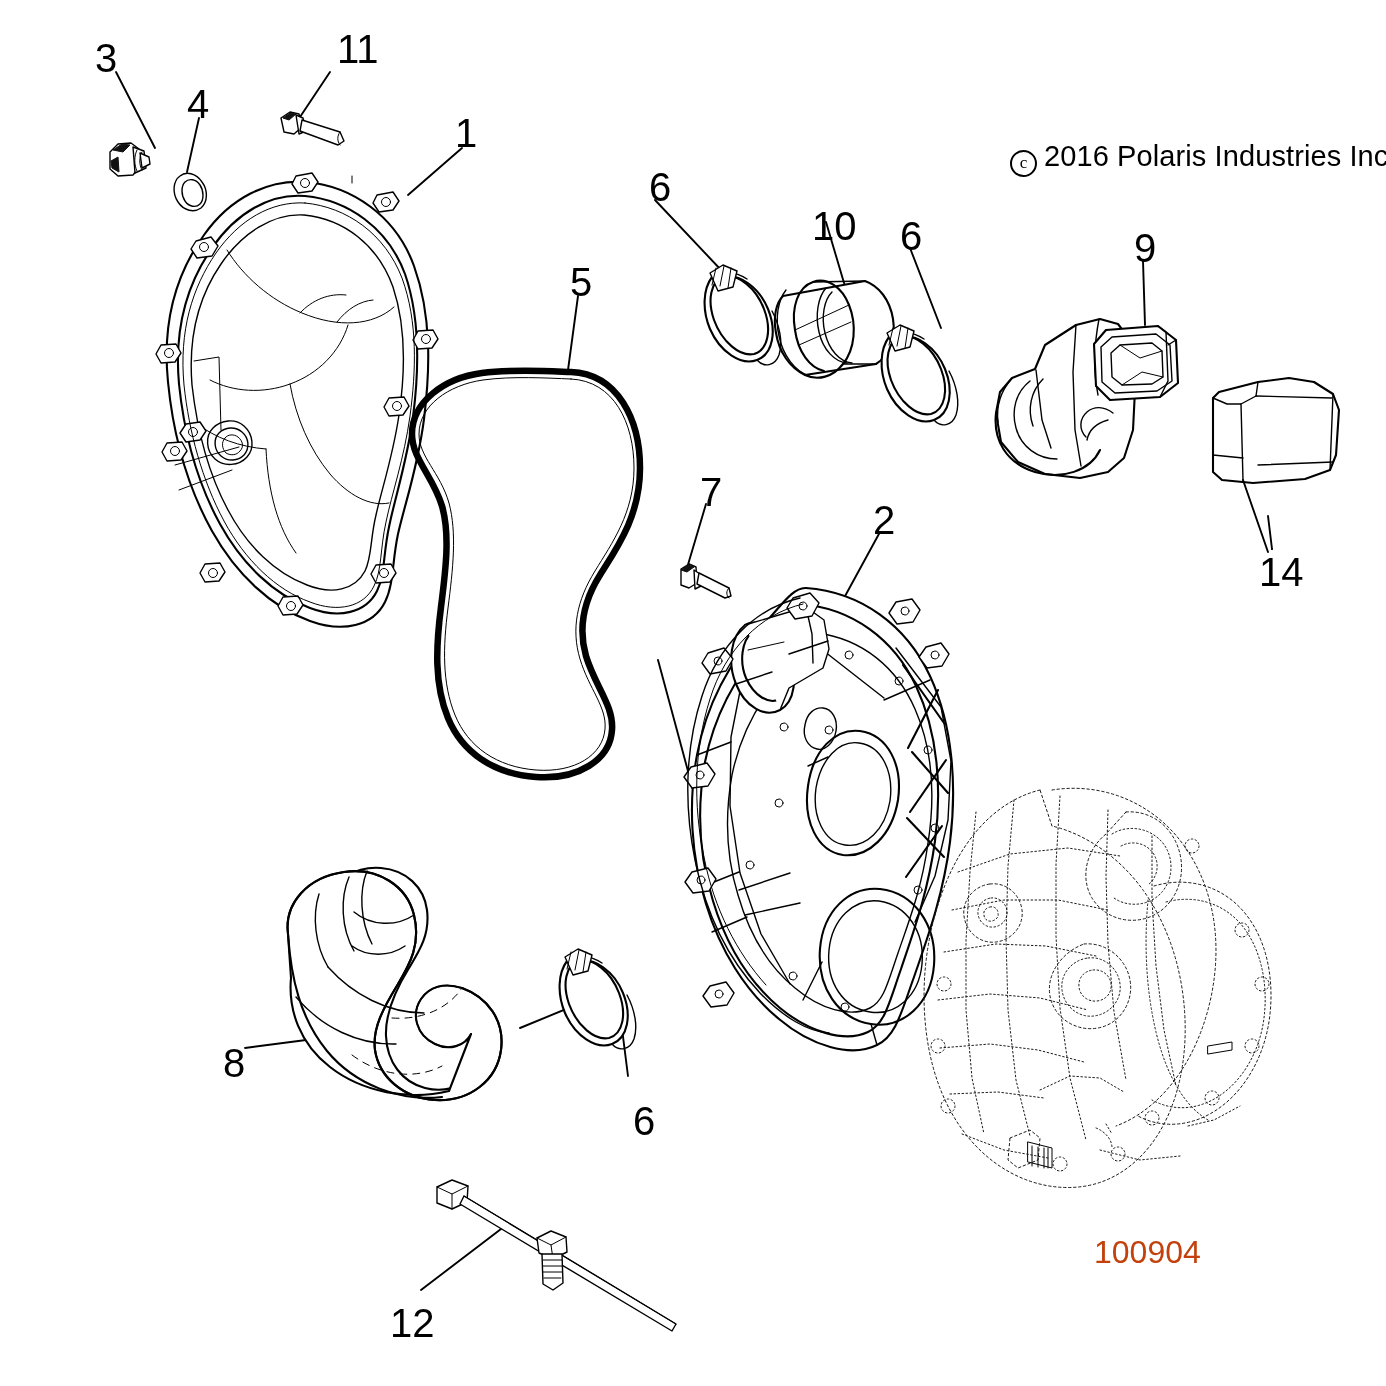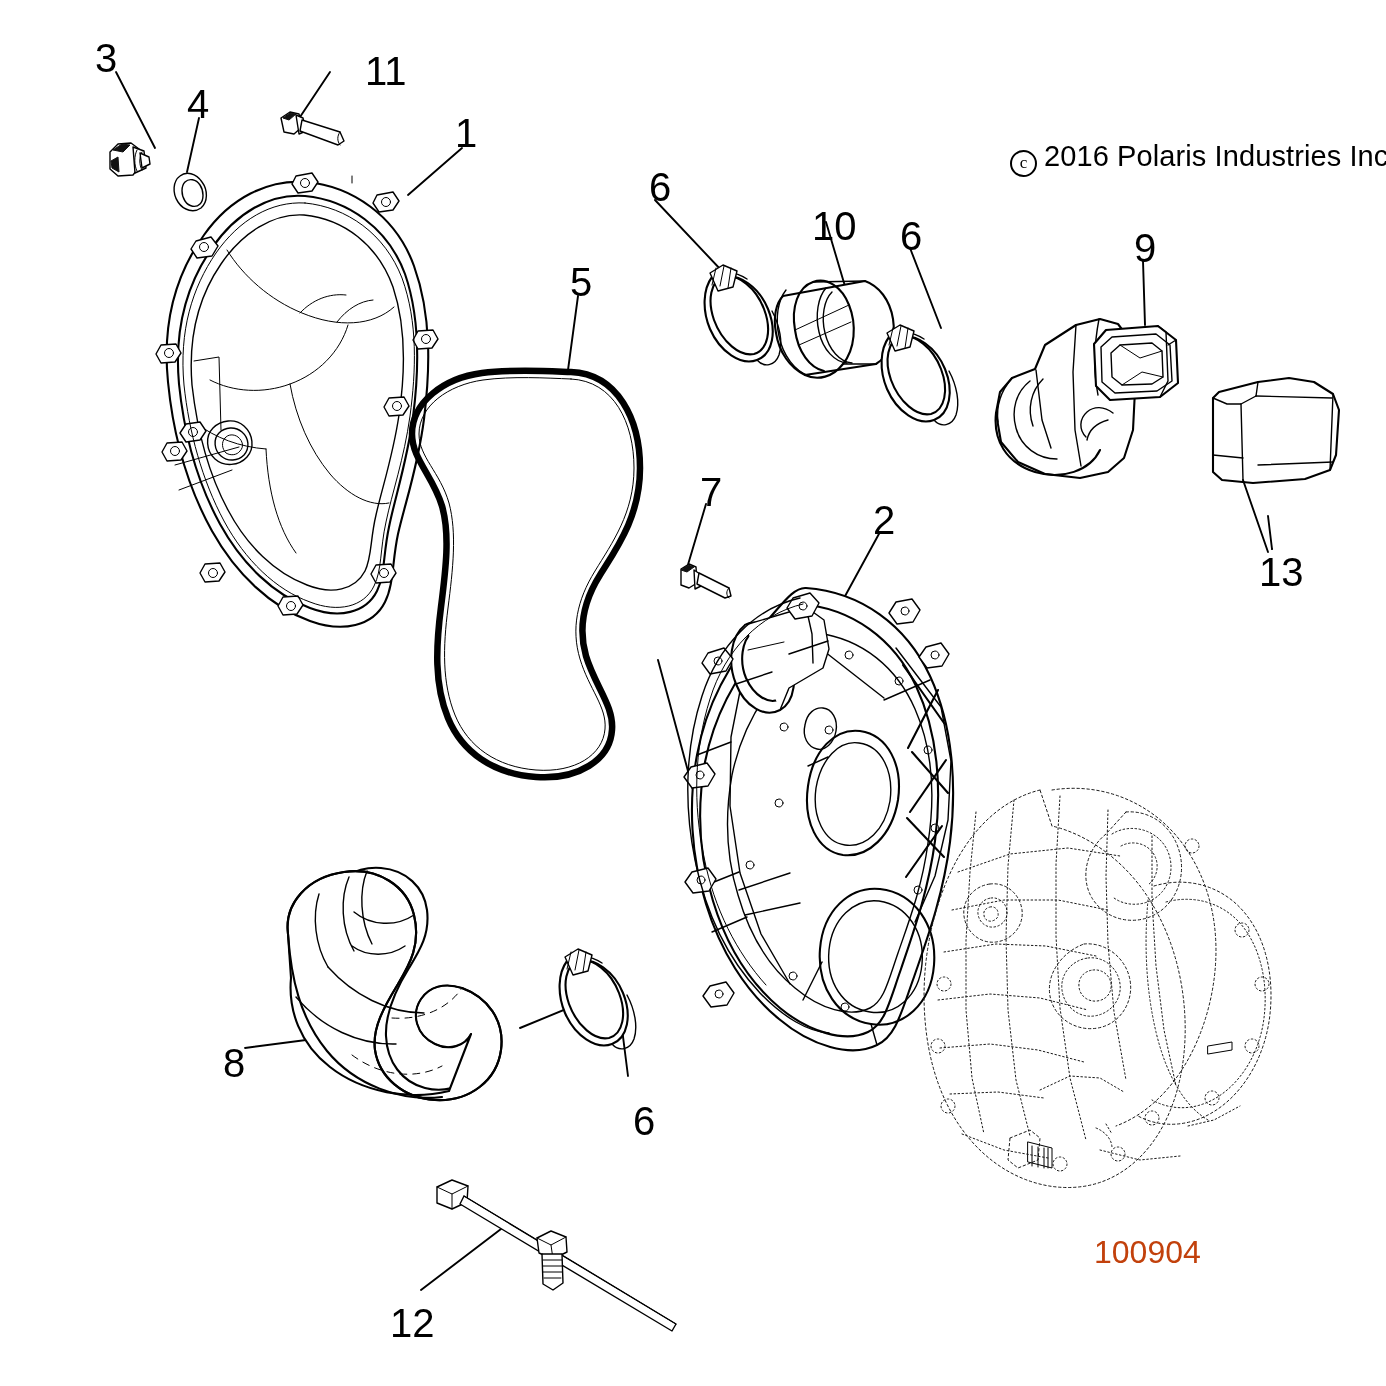--- a/index.html
+++ b/index.html
@@ -595,7 +595,7 @@
   <div id="partnum">100904</div>
 
   <div class="callout" style="left:95px;  top:38px;">3</div>
-  <div class="callout" style="left:337px; top:51px;margin-left:28px;">11</div>
+  <div class="callout" style="left:337px; top:29px;">11</div>
   <div class="callout" style="left:187px; top:84px;">4</div>
   <div class="callout" style="left:455px; top:113px;">1</div>
   <div class="callout" style="left:649px; top:167px;">6</div>

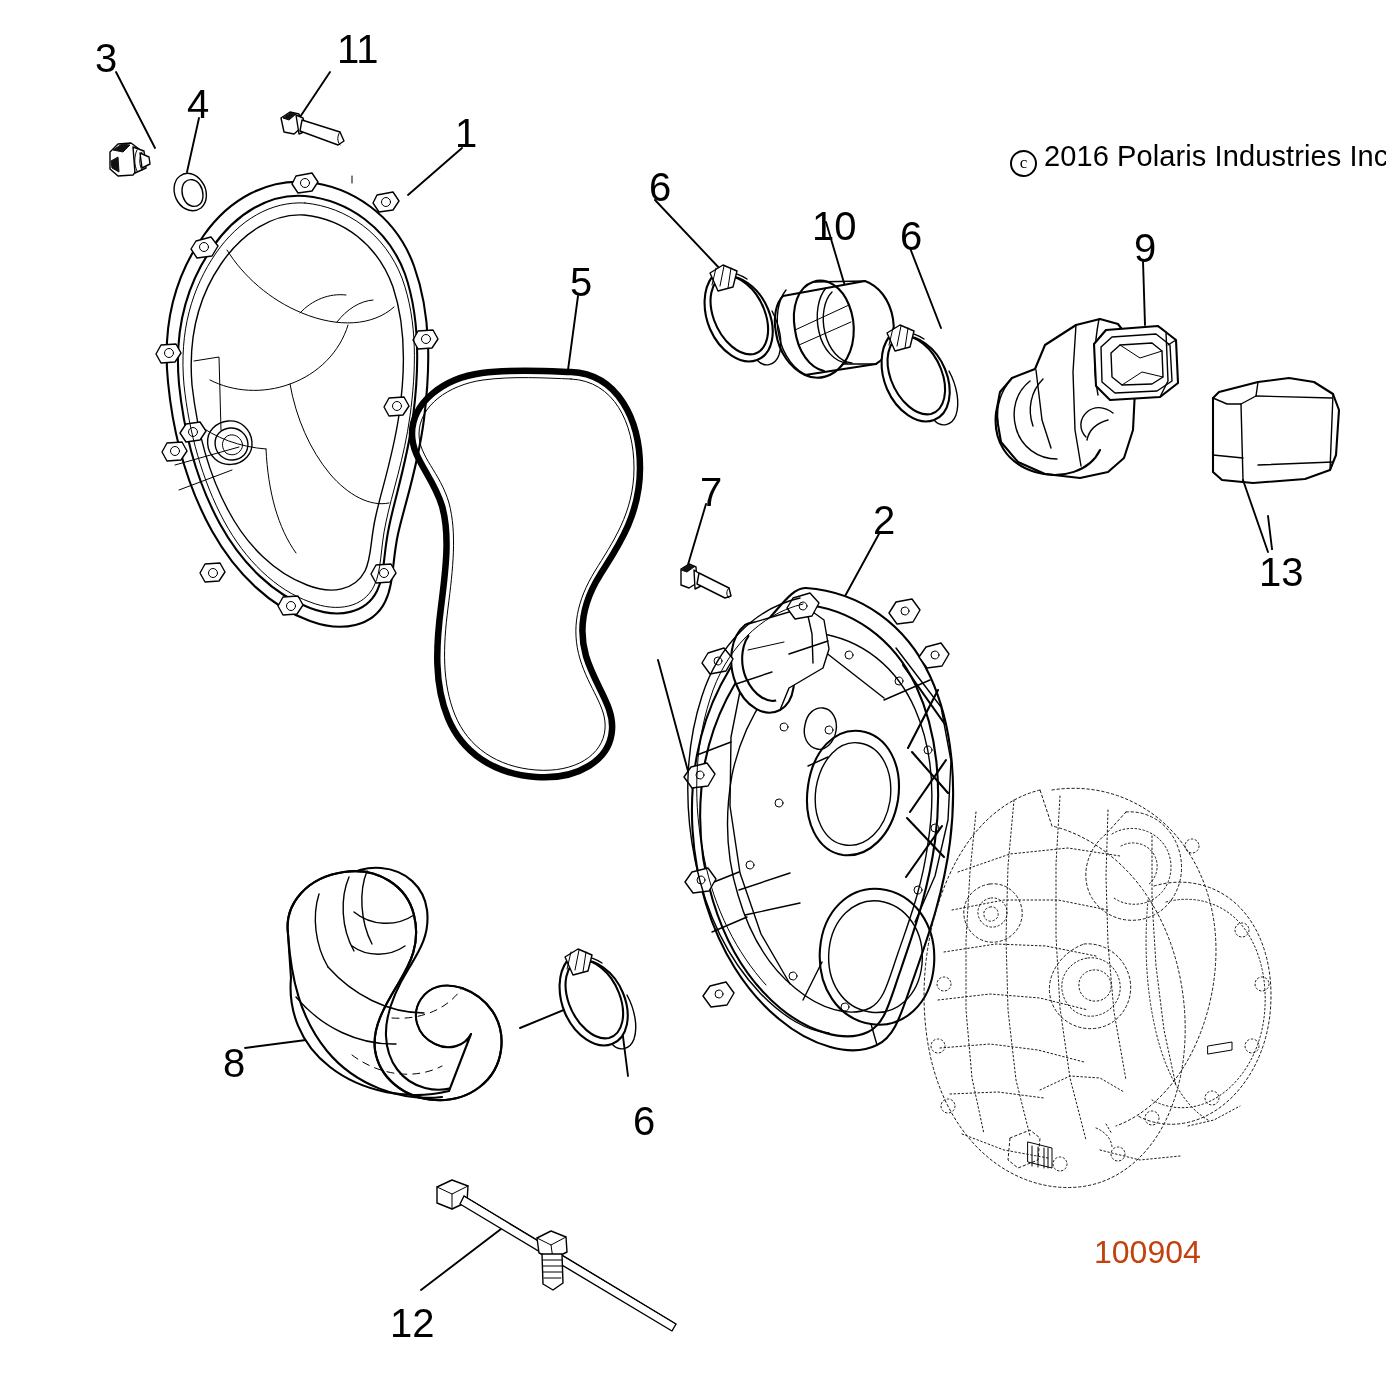--- a/index.html
+++ b/index.html
@@ -605,7 +605,7 @@
   <div class="callout" style="left:570px; top:262px;">5</div>
   <div class="callout" style="left:700px; top:472px;">7</div>
   <div class="callout" style="left:873px; top:500px;">2</div>
-  <div class="callout" style="left:1259px;top:552px;">13</div>
+  <div class="callout" style="left:1259px;top:552px;">14</div>
   <div class="callout" style="left:223px; top:1043px;">8</div>
   <div class="callout" style="left:633px; top:1101px;">6</div>
   <div class="callout" style="left:390px; top:1303px;">12</div>

